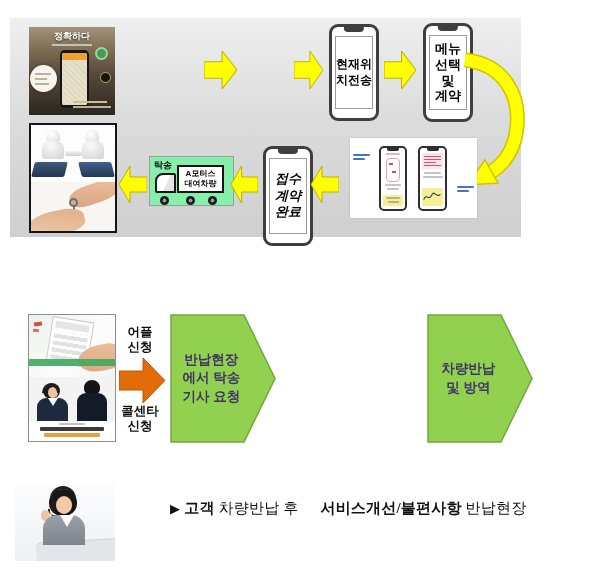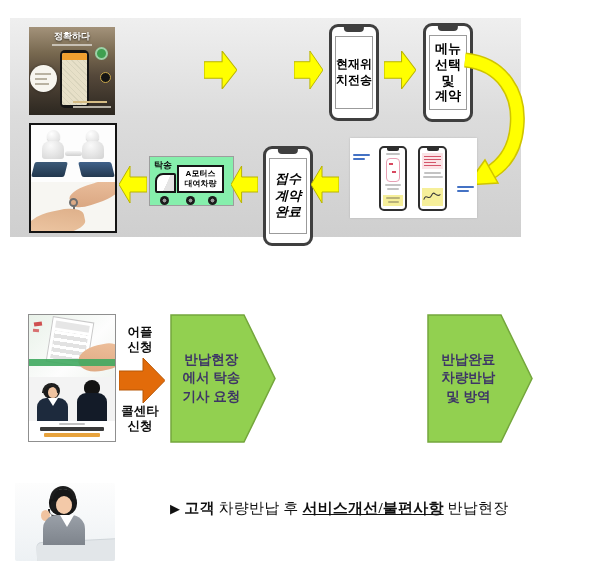--- a/index.html
+++ b/index.html
@@ -370,7 +370,6 @@
       <polygon points="1,1 74,1 105,64.5 74,128 1,128" fill="#92d050" stroke="#74a63c" stroke-width="1.5"></polygon>
     </svg>
     <div class="green-text" style="right:22%;">
-      <div>반납완료</div>
       <div>차량반납</div>
       <div>및 방역</div>
     </div>

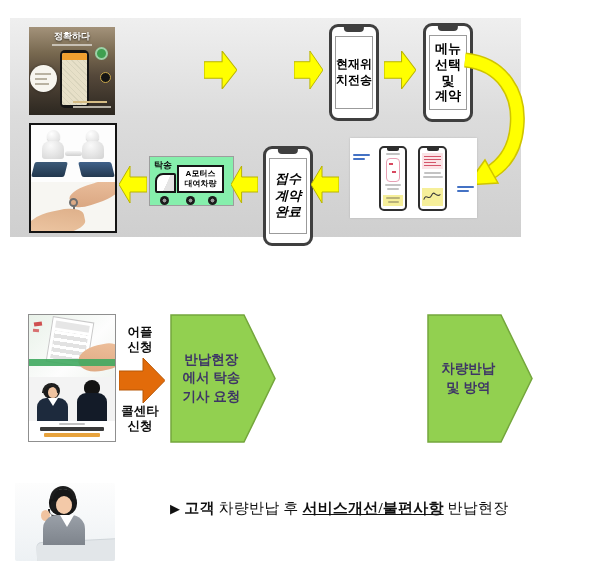--- a/index.html
+++ b/index.html
@@ -156,7 +156,7 @@
   .survey{left:170px;top:499px;font-family:"Liberation Serif",serif;font-size:15px;color:#111;
         letter-spacing:0.2px;white-space:nowrap;}
   .survey .b{font-weight:700;}
-  .survey .bu{font-weight:700;text-decoration:underline;}
+  .survey .bu{font-weight:700;margin-left:18px;}
   .survey .bullet{font-family:"DejaVu Sans",sans-serif;font-size:13px;margin-right:4px;}
 </style>
 </head>

